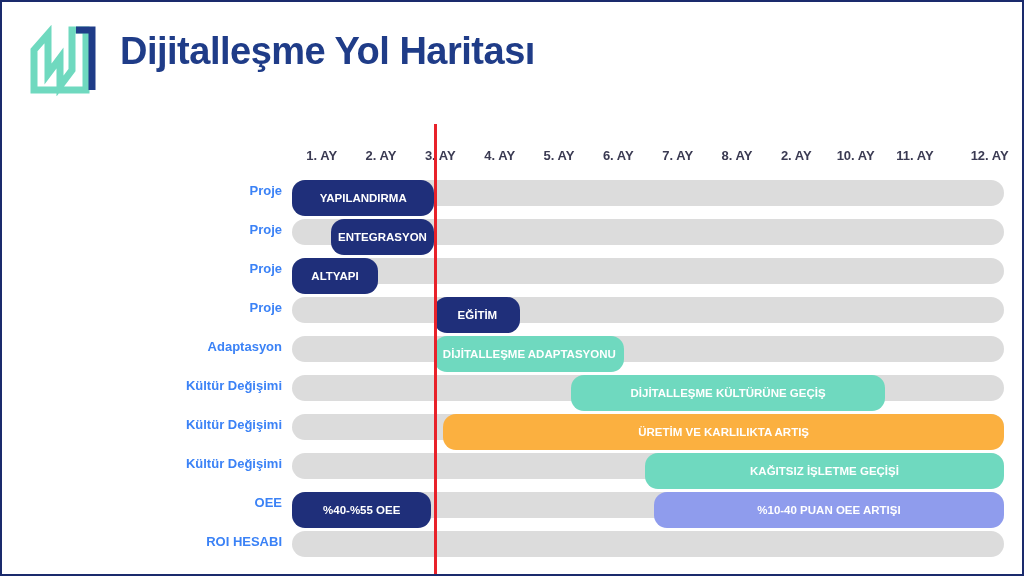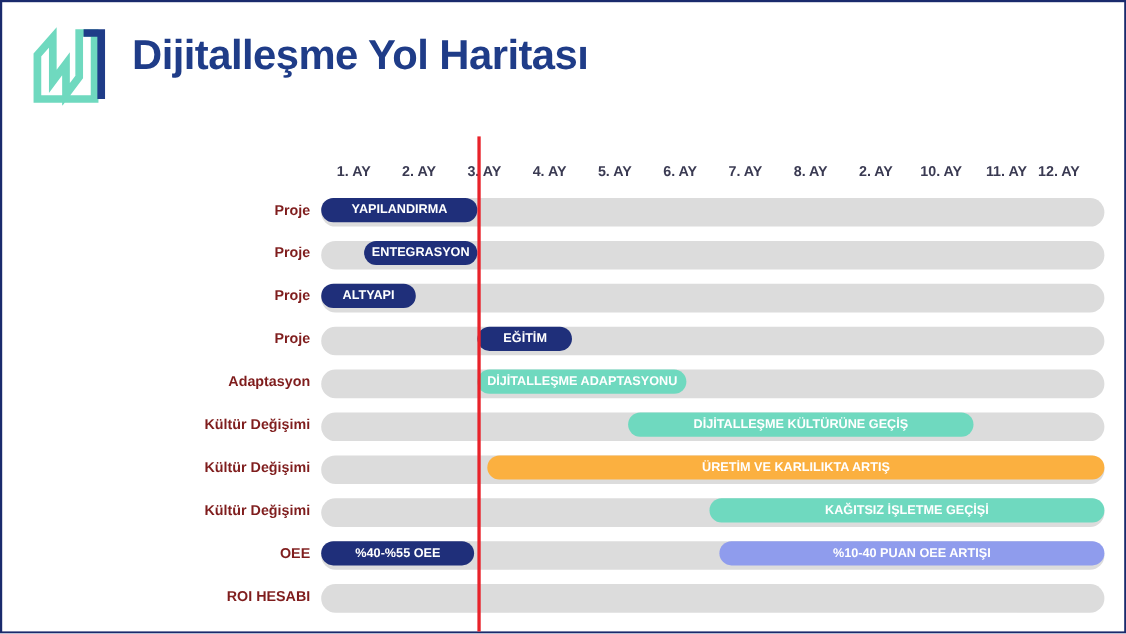--- a/index.html
+++ b/index.html
@@ -154,7 +154,7 @@
         <div class="axis-tick" style="left: 474.667px; width: 59.3333px;">2. AY</div>
         <div class="axis-tick" style="left: 534px; width: 59.3333px;">10. AY</div>
         <div class="axis-tick" style="left: 593.333px; width: 59.3333px;">11. AY</div>
-        <div class="axis-tick" style="left: 641px; width: 59.3333px;">12. AY</div>
+        <div class="axis-tick" style="left: 668px; width: 59.3333px;">12. AY</div>
       </div>
     <div class="rows" id="rows">
         <div class="row">

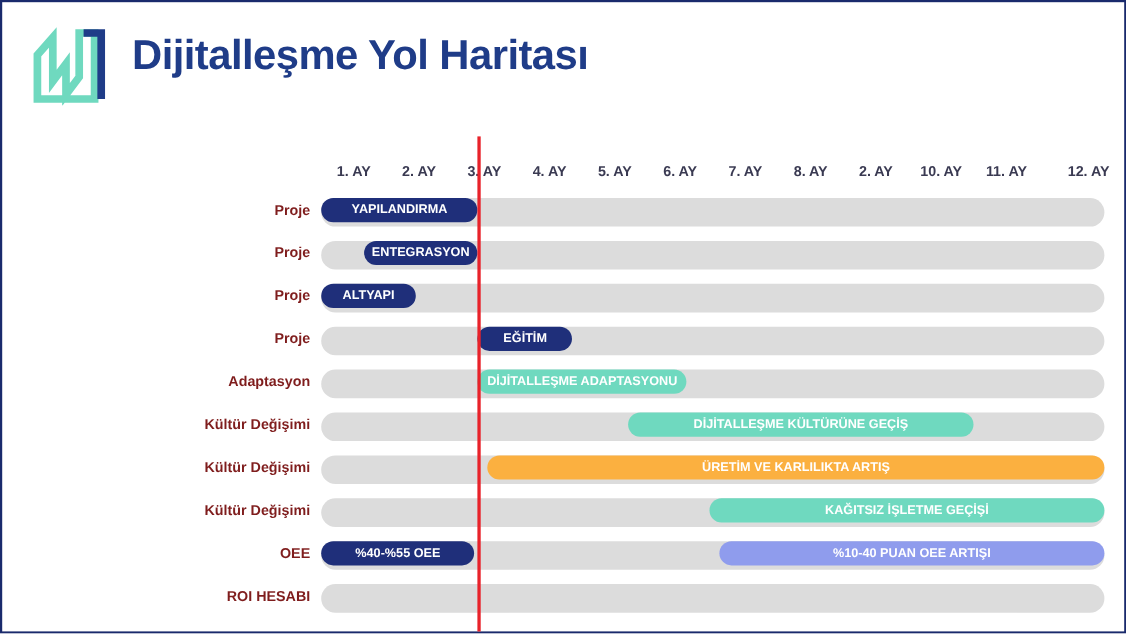--- a/index.html
+++ b/index.html
@@ -90,7 +90,7 @@
     text-align: right;
     font-size: 13px;
     font-weight: bold;
-    color: #7f1d1d;
+    color: #3b82f6;
     white-space: nowrap;
   }
   .track {

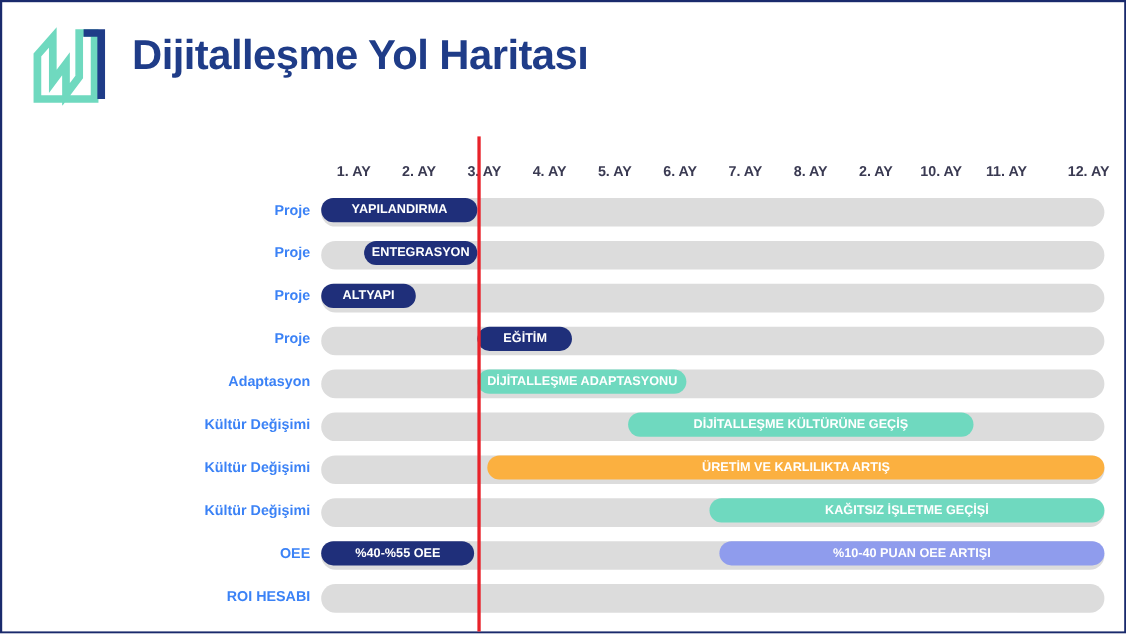--- a/index.html
+++ b/index.html
@@ -105,7 +105,7 @@
   .bar {
     position: absolute;
     top: 4px;
-    height: 22px;
+    height: 36px;
     border-radius: 13px;
     display: flex;
     align-items: center;

